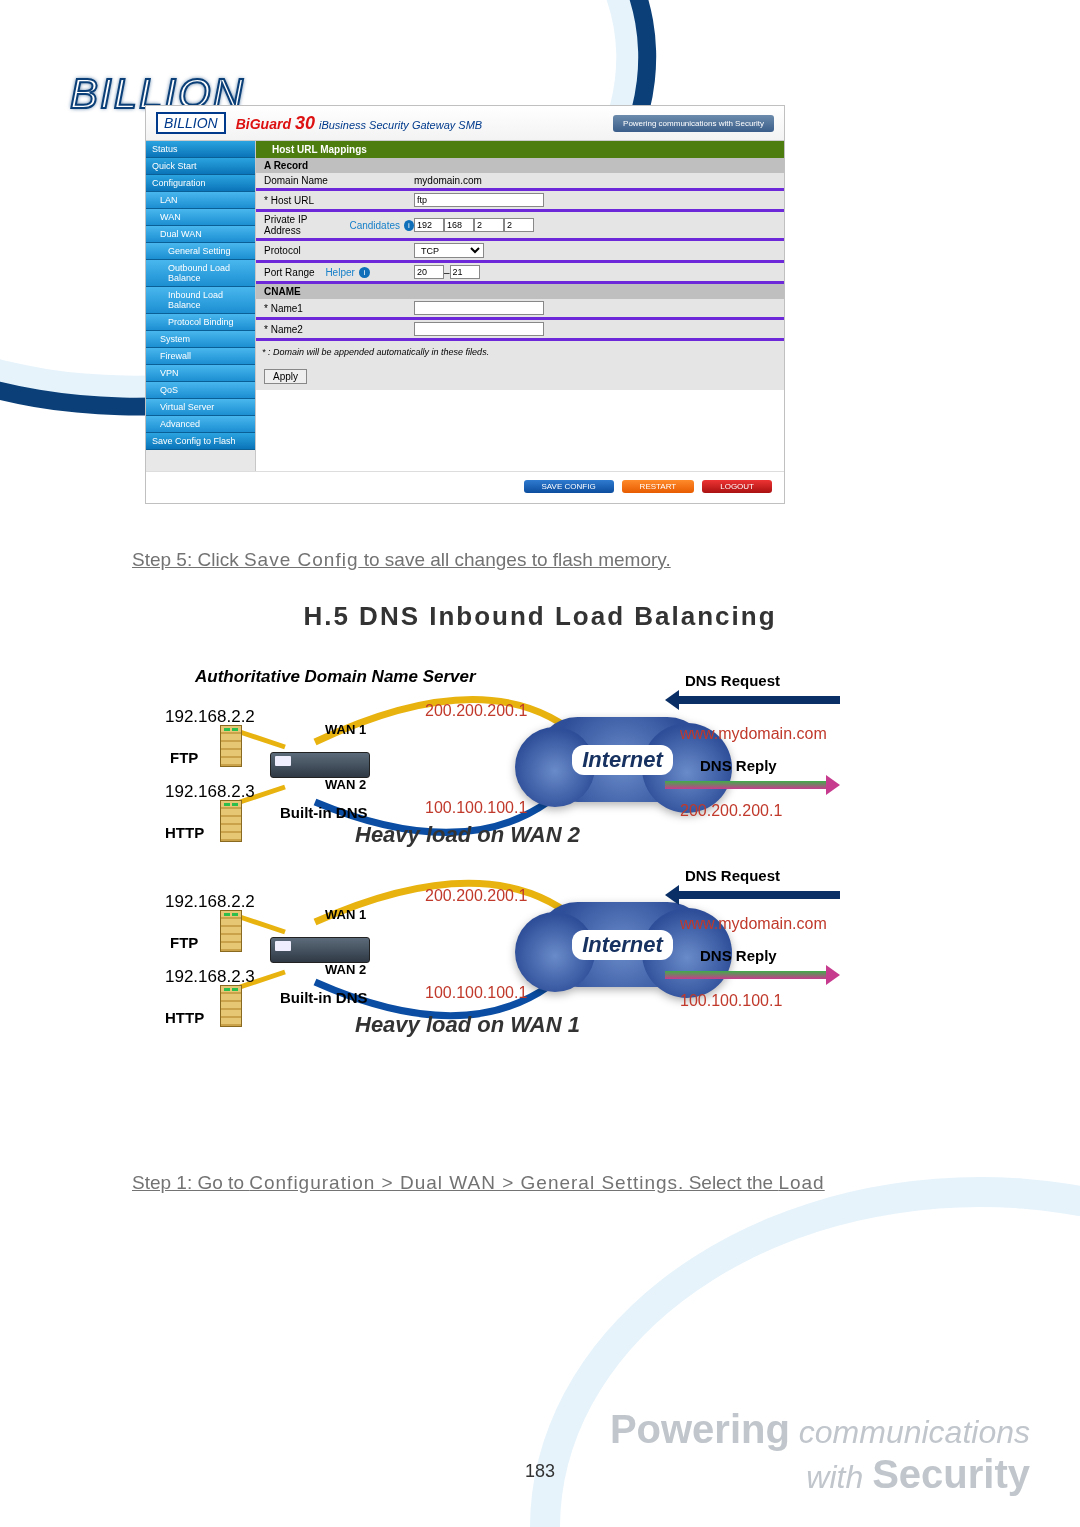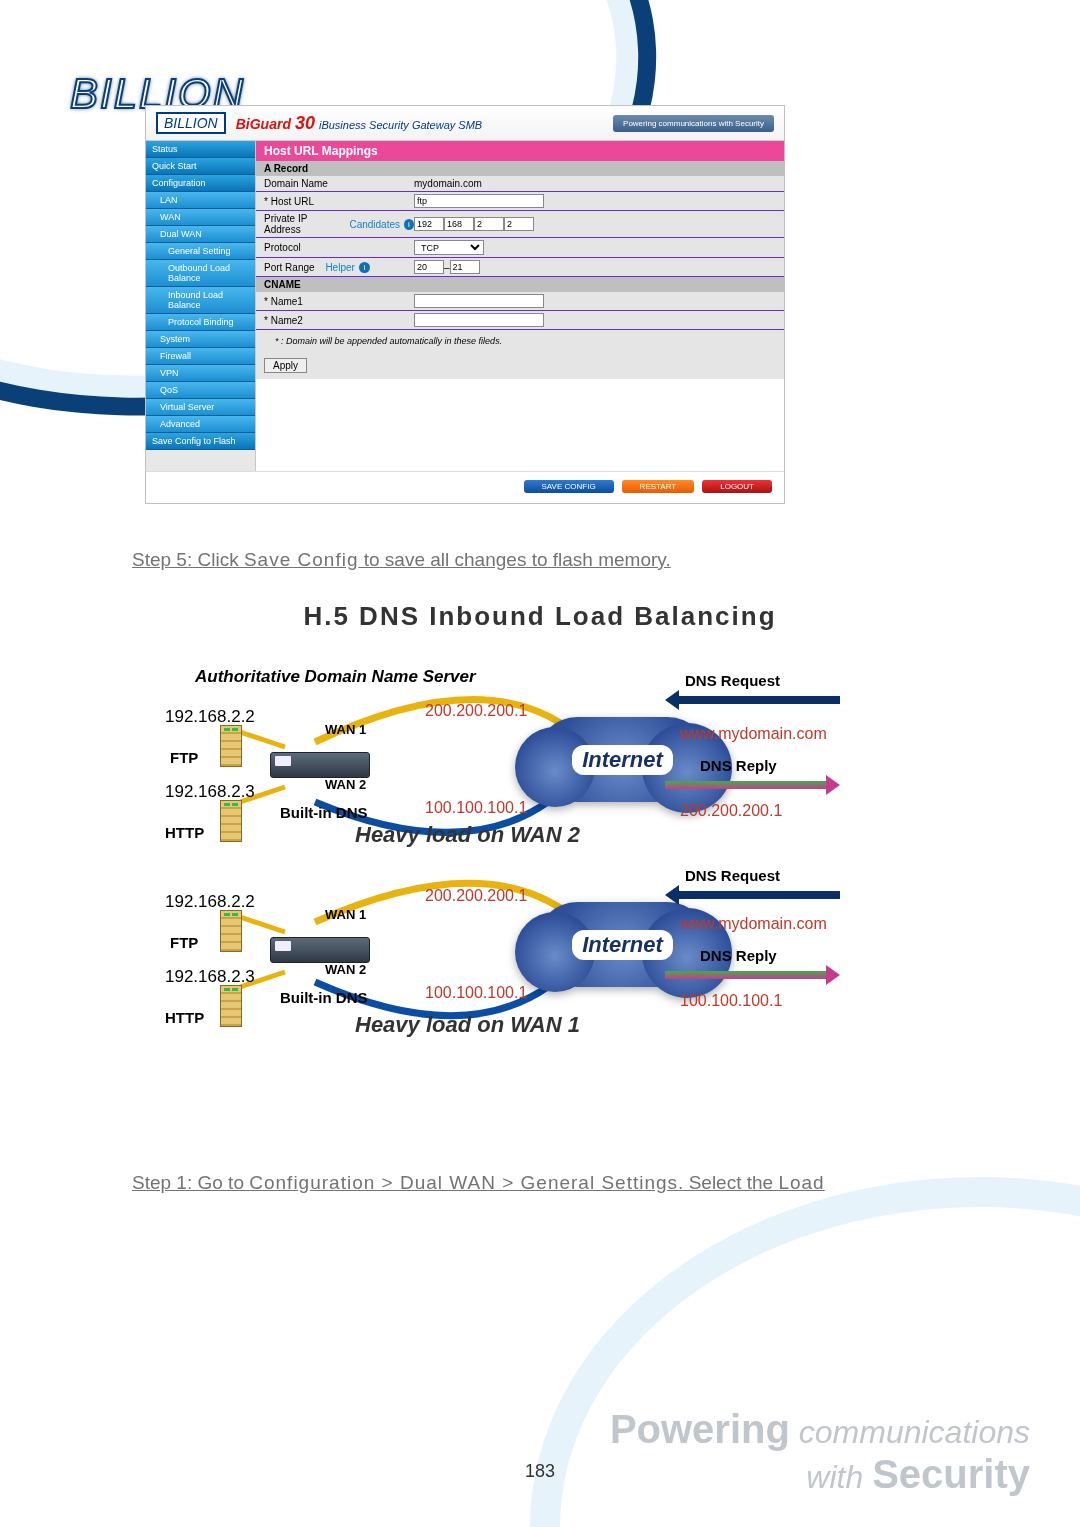--- a/index.html
+++ b/index.html
@@ -88,8 +88,8 @@
   
   .panel{ flex:1; padding:0;}
   .sec-title{
-    background:#ec4899; color:#fff; font-weight:bold;
-    padding:3px 8px; font-size:12px;
+    background:#4d7c0f; color:#fff; font-weight:bold;
+    padding:3px 16px; font-size:10px;
   }
   .sec-sub{
     background:#bfbfbf; color:#000; font-weight:bold;

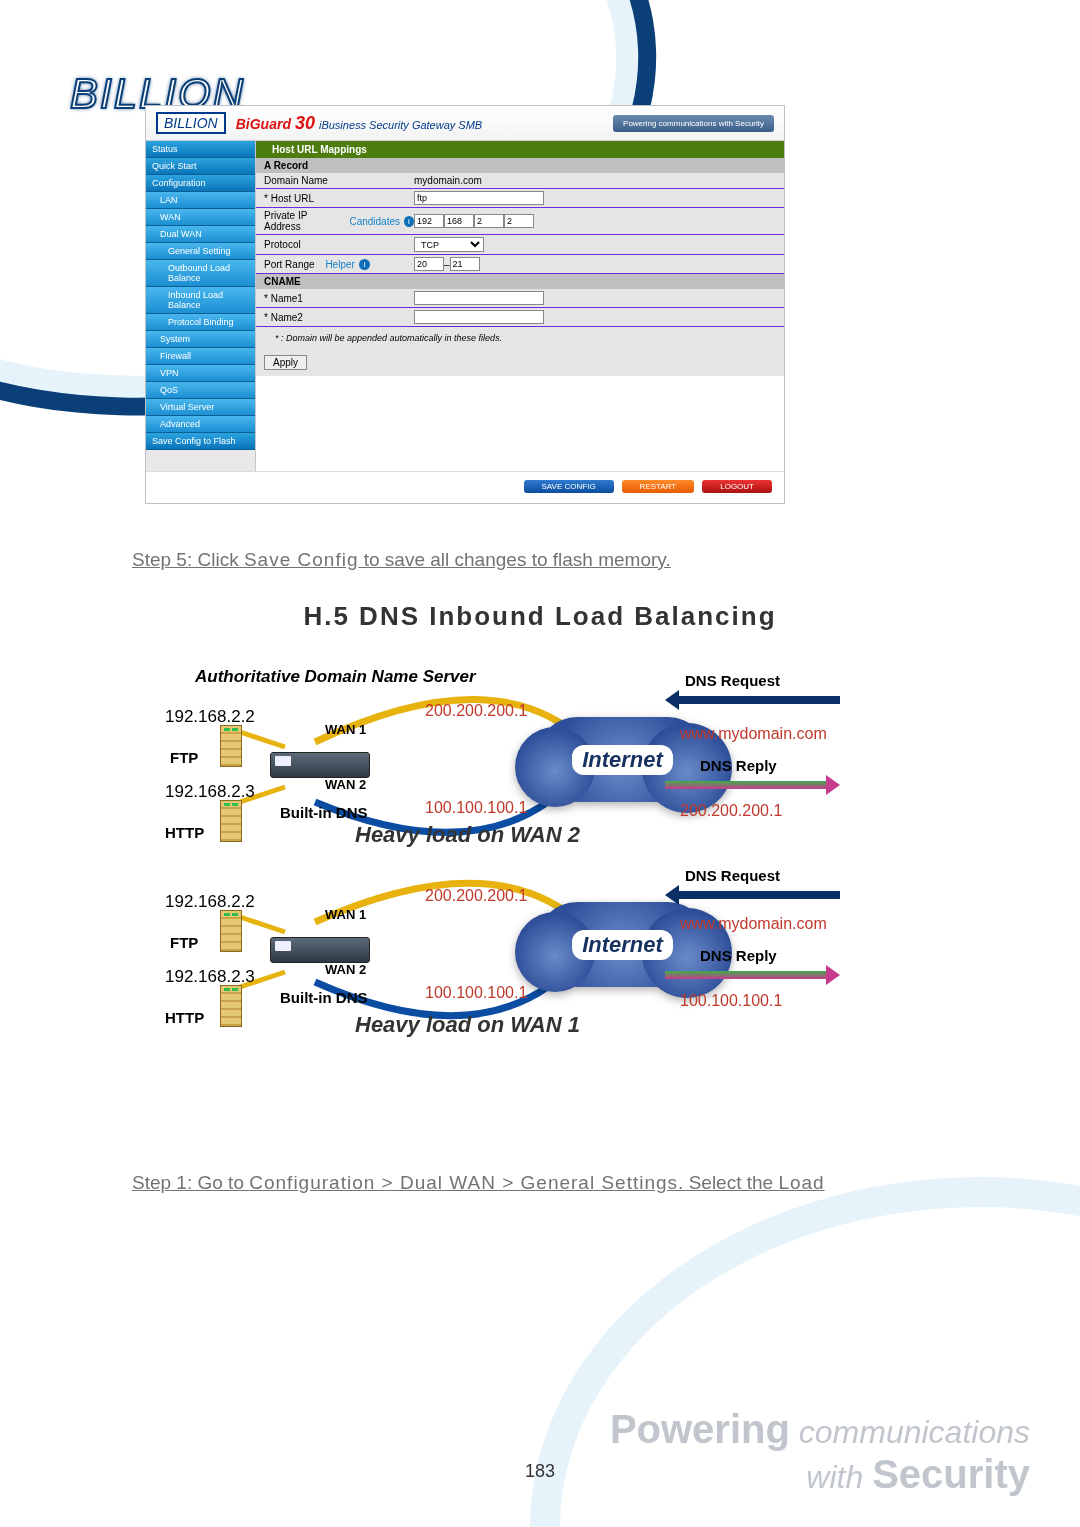--- a/index.html
+++ b/index.html
@@ -99,7 +99,7 @@
     display:flex; align-items:center;
     background:#e5e5e5;
     padding:2px 8px; font-size:10px;
-    border-bottom:1px solid #6d28d9;
+    border-bottom:3px solid #6d28d9;
   }
   .frow .lbl{ width:150px; display:flex; align-items:center; gap:4px;}
   .frow .dim{ color:#1780c9;}

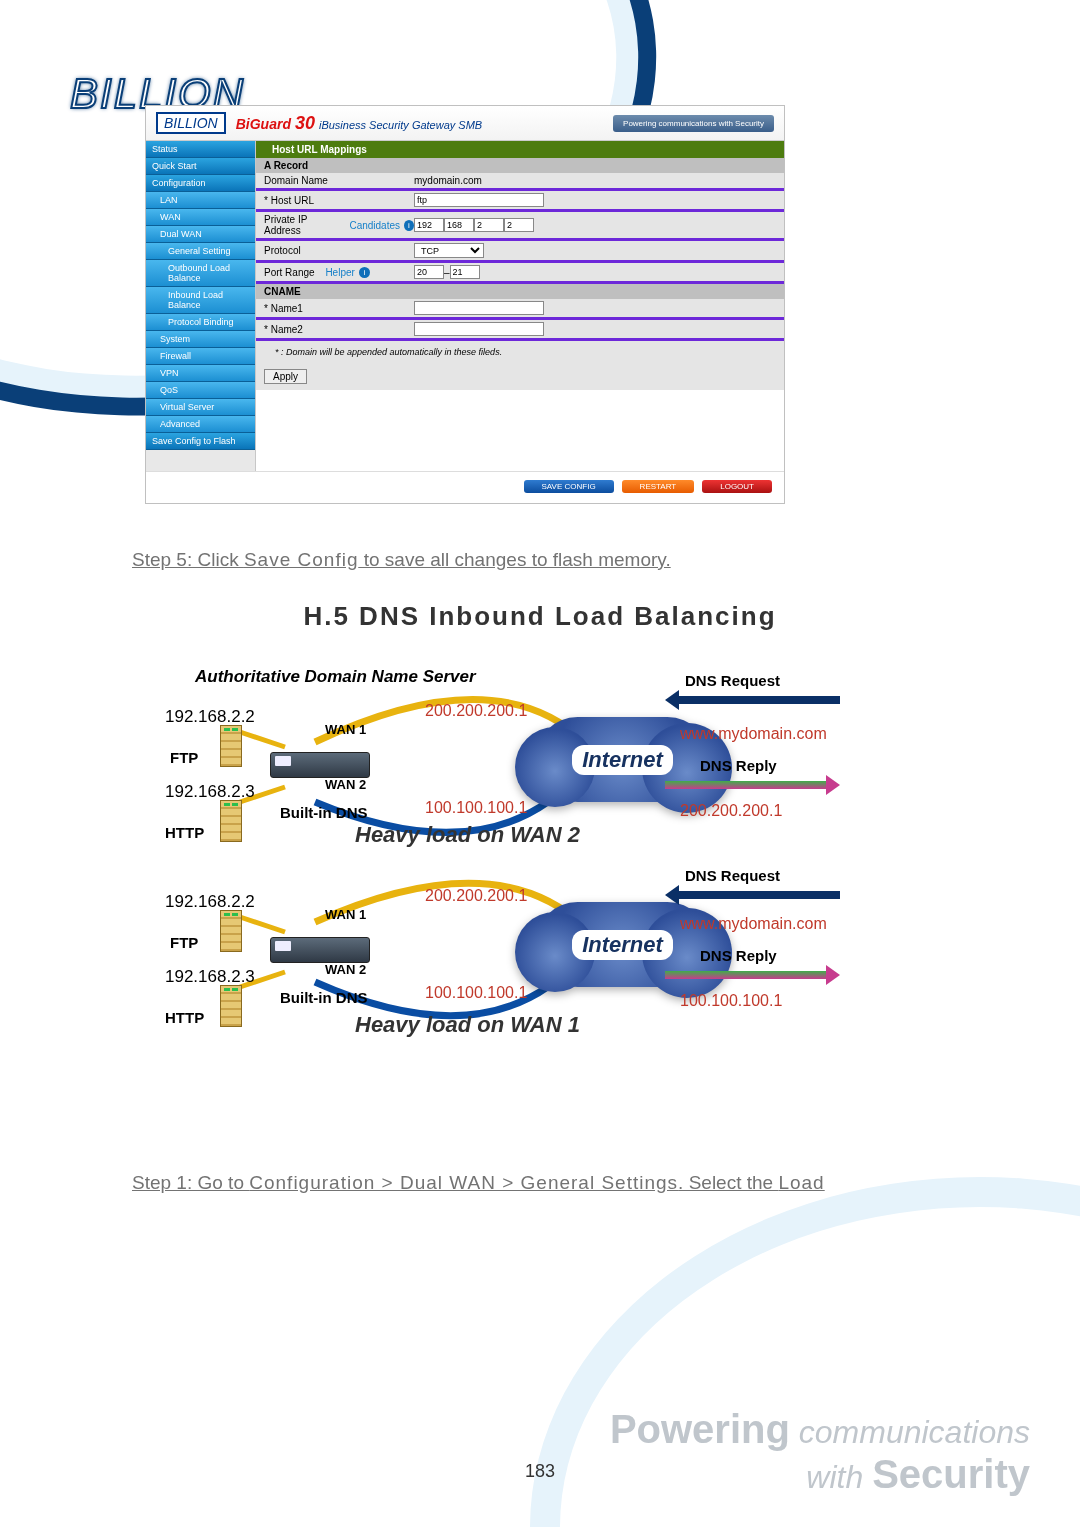--- a/index.html
+++ b/index.html
@@ -113,7 +113,7 @@
   .tbox.med{width:70px;}
   .tbox.lg{width:130px;}
   select.tbox{height:15px;}
-  .note{ font-style:italic; font-size:9px; padding:6px 19px; background:#e5e5e5;}
+  .note{ font-style:italic; font-size:9px; padding:6px 6px; background:#e5e5e5;}
   .apply-row{ padding:6px 8px; background:#e5e5e5;}
   .btn-apply{
     font-size:10px; background:#efefef; border:1px solid #888;

